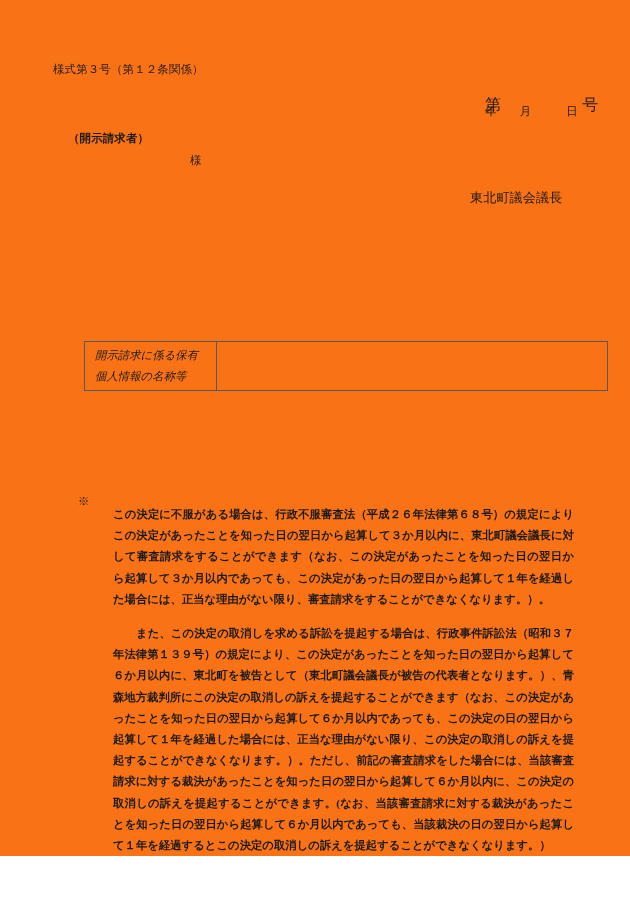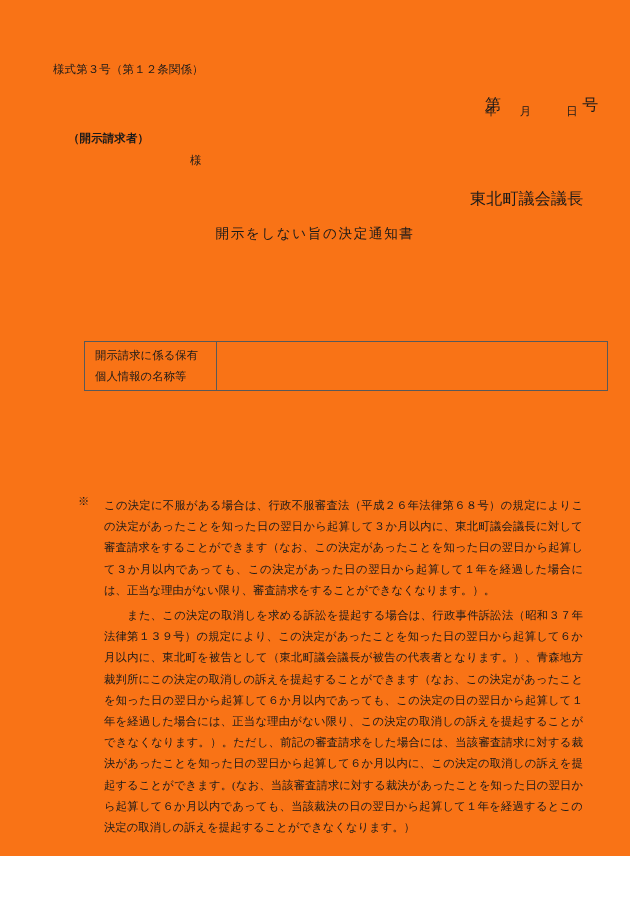--- a/index.html
+++ b/index.html
@@ -64,7 +64,7 @@
   #issuer {
     left: 470px;
     top: 191px;
-    font-size: 16px;
+    font-size: 13px;
   }
 
   

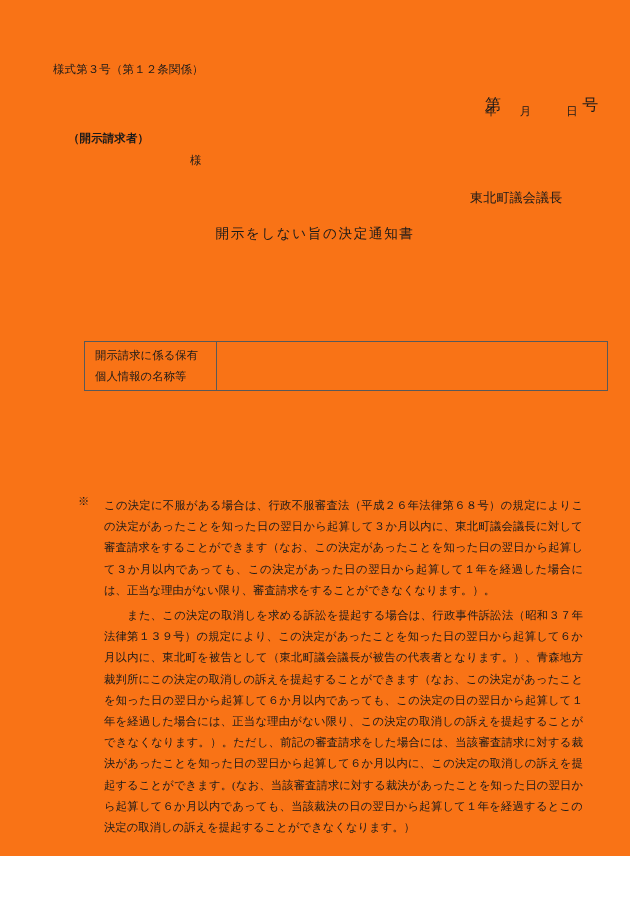--- a/index.html
+++ b/index.html
@@ -167,7 +167,6 @@
 
   <div class="tx" id="issuer">東北町議会議長</div>
 
-  <div id="doc-title">開示をしない旨の決定通知書</div>
 
 
   <table id="info-table">

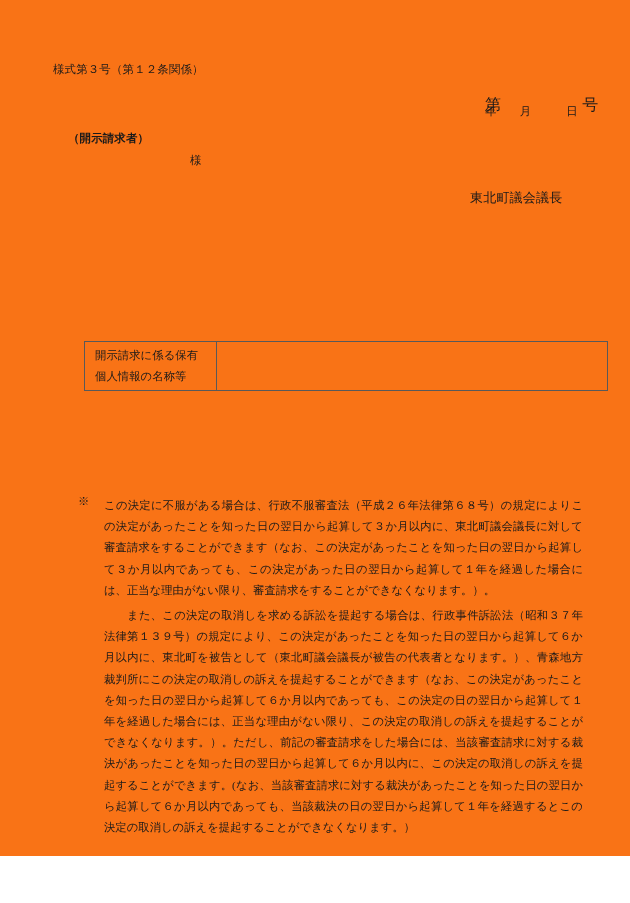--- a/index.html
+++ b/index.html
@@ -109,6 +109,7 @@
     vertical-align: middle;
     padding: 3px 0 3px 10px;
     letter-spacing: 0.1px;
+    font-style: italic;
   }
   #info-table .lbl {
     width: 121px;

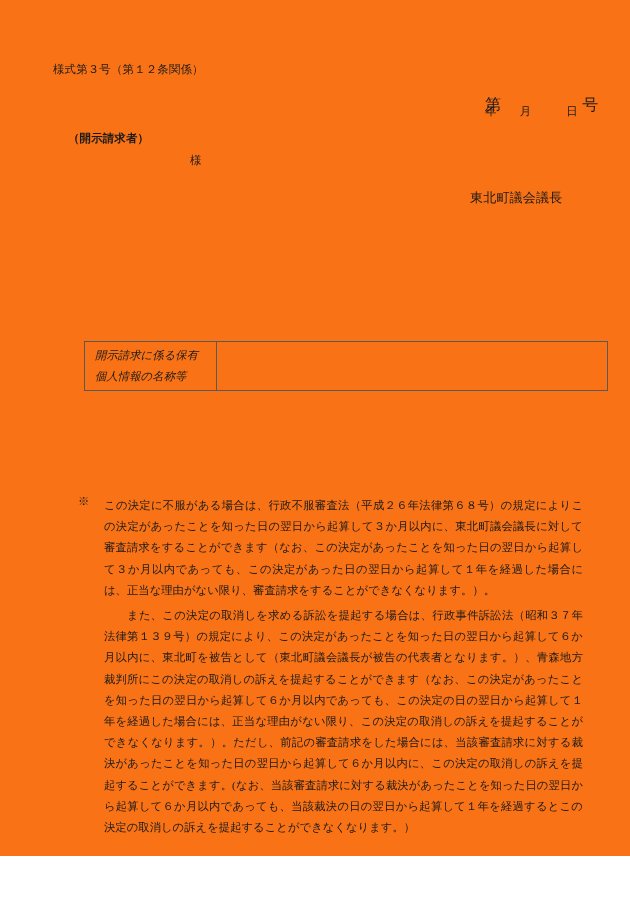--- a/index.html
+++ b/index.html
@@ -145,7 +145,8 @@
   #footnote .fn-para {
     text-align: justify;
     text-justify: inter-ideograph;
-    margin: 4px;
+    margin: 13px;
+    font-weight: bold;
   }
   #footnote .fn-para.indented {
     text-indent: 23px;

